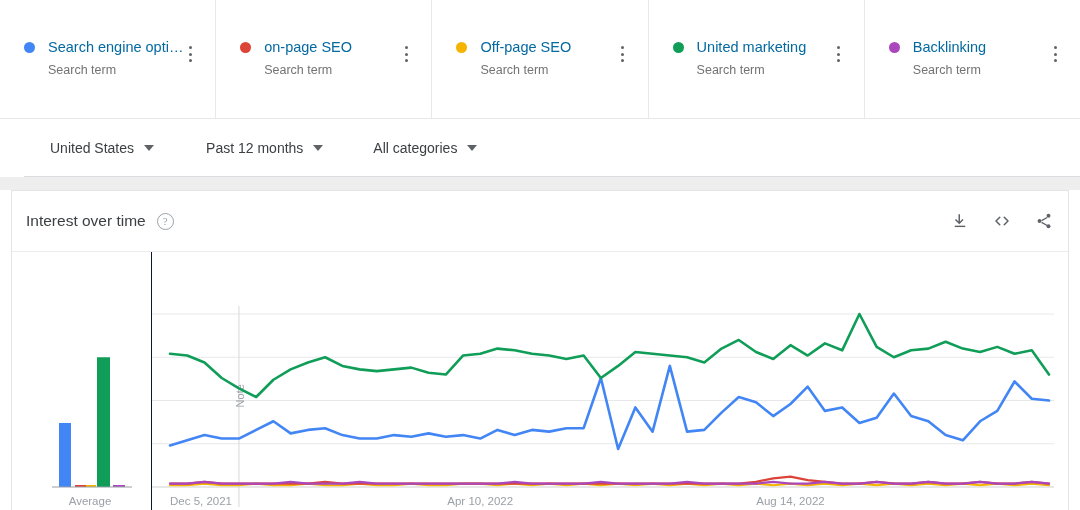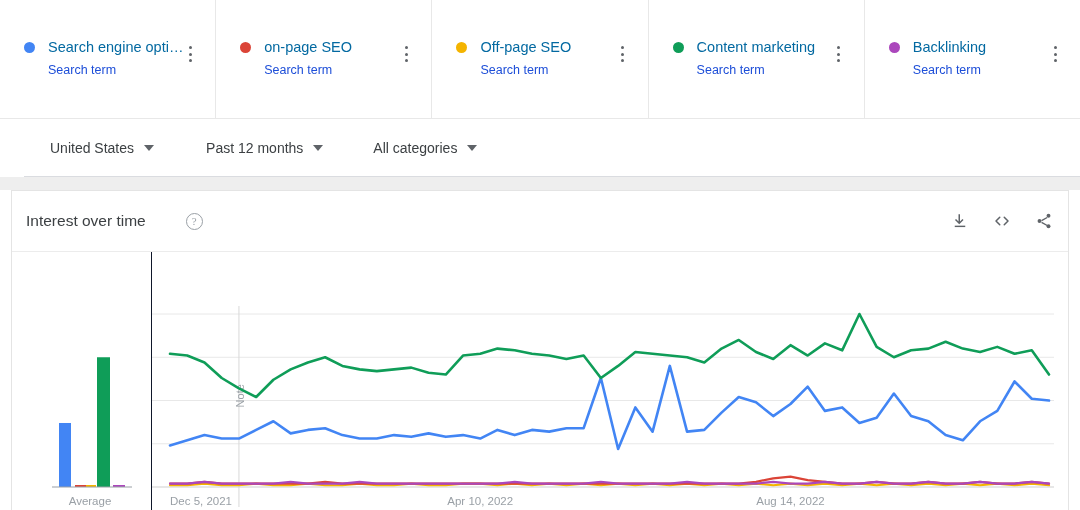--- a/index.html
+++ b/index.html
@@ -147,7 +147,7 @@
     <div class="term">
       <div class="term-top">
         <span class="dot" style="background:#0f9d58"></span>
-        <span class="term-name">Content marketing</span>
+        <span class="term-name">United marketing</span>
       </div>
       <div class="term-sub">Search term</div>
       <div class="kebab">

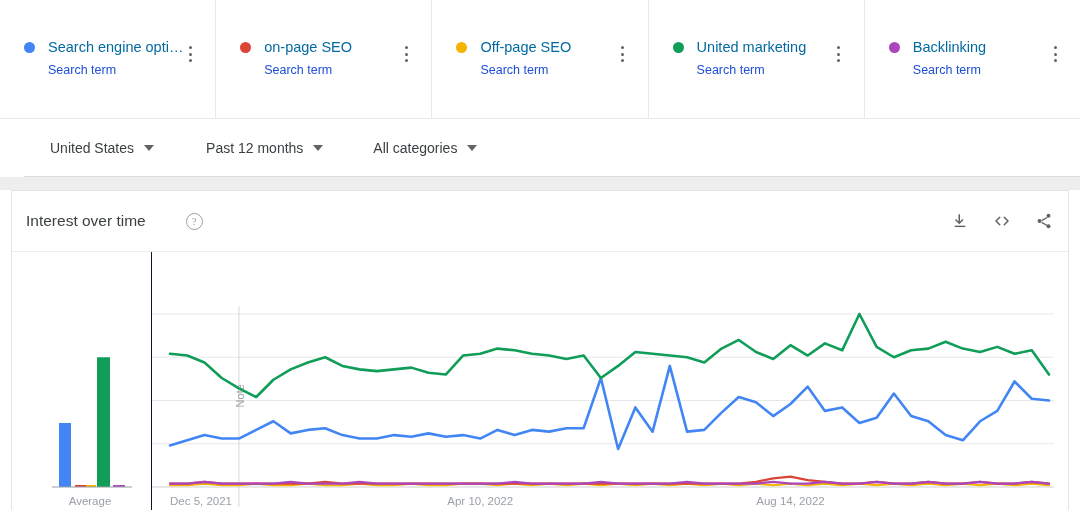--- a/index.html
+++ b/index.html
@@ -31,7 +31,7 @@
     max-width: 150px; line-height: 18px;
   }
   .term-sub {
-    margin-top: 6px; margin-left: 24px; font-size: 12.5px; color: #1d4ed8;
+    margin-top: 6px; margin-left: 24px; font-size: 12.5px; color: #737373;
     line-height: 16px;
   }
   .kebab {

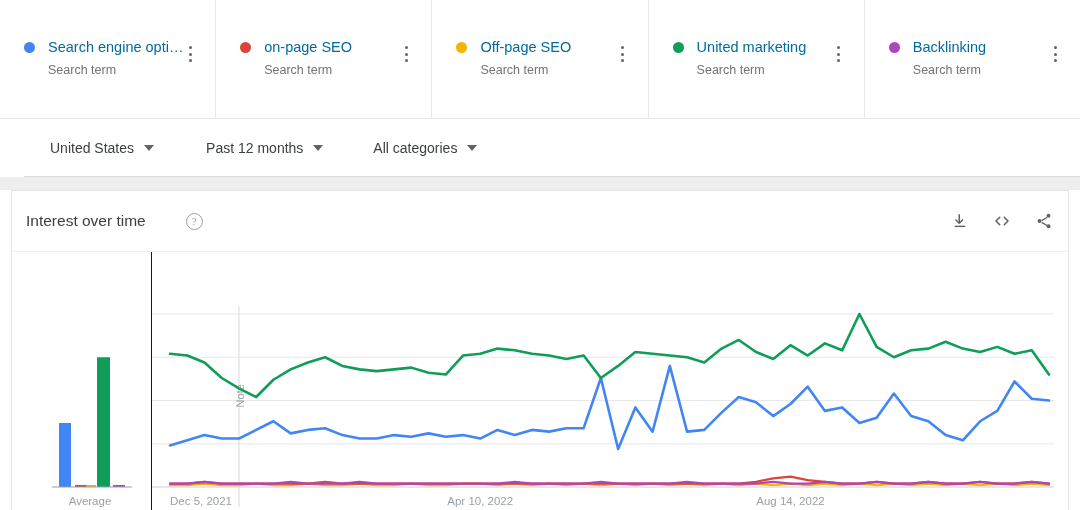--- a/index.html
+++ b/index.html
@@ -72,7 +72,7 @@
   }
   .chart-header {
     position: relative; height: 61px; border-bottom: 1px solid #ececec;
-    display: flex; align-items: center; padding: 0 14px 0 14px; gap: 29px;
+    display: flex; align-items: center; padding: 0 14px 0 14px;
   }
   .chart-title { font-size: 15.5px; color: #3c4043; }
   .help-icon {

